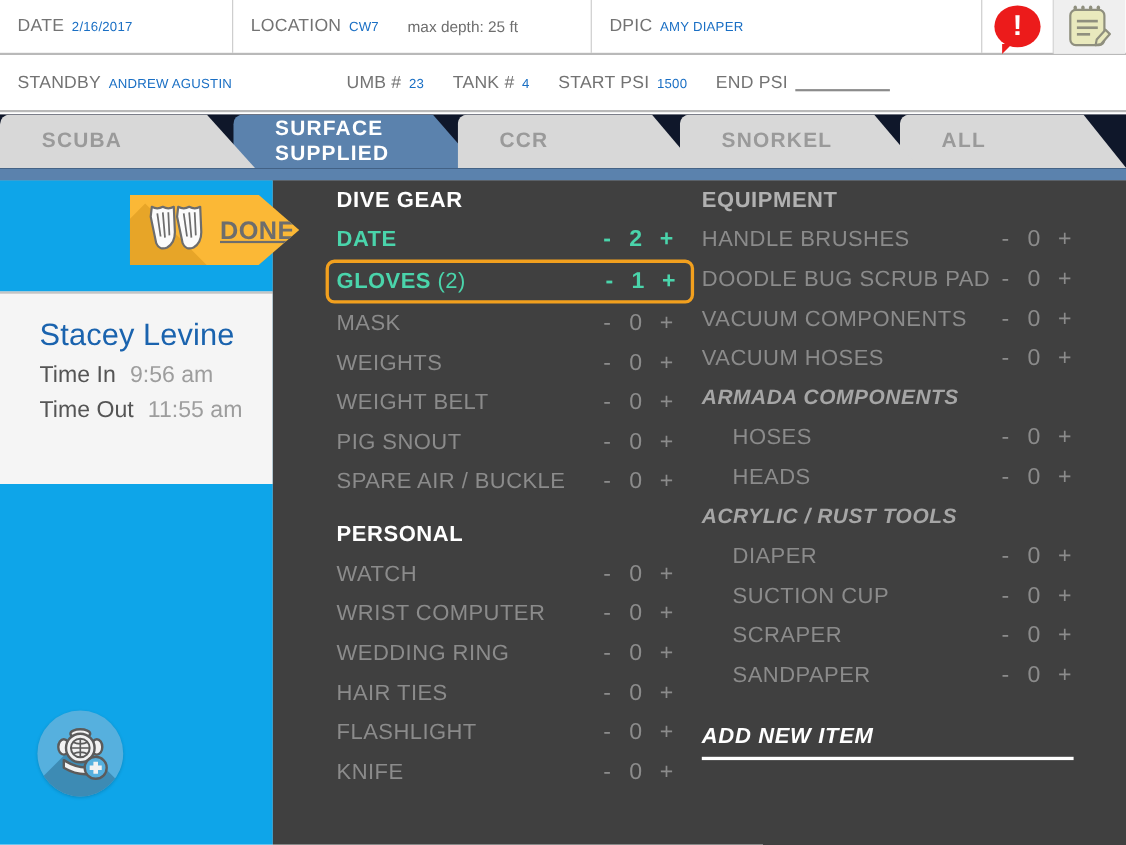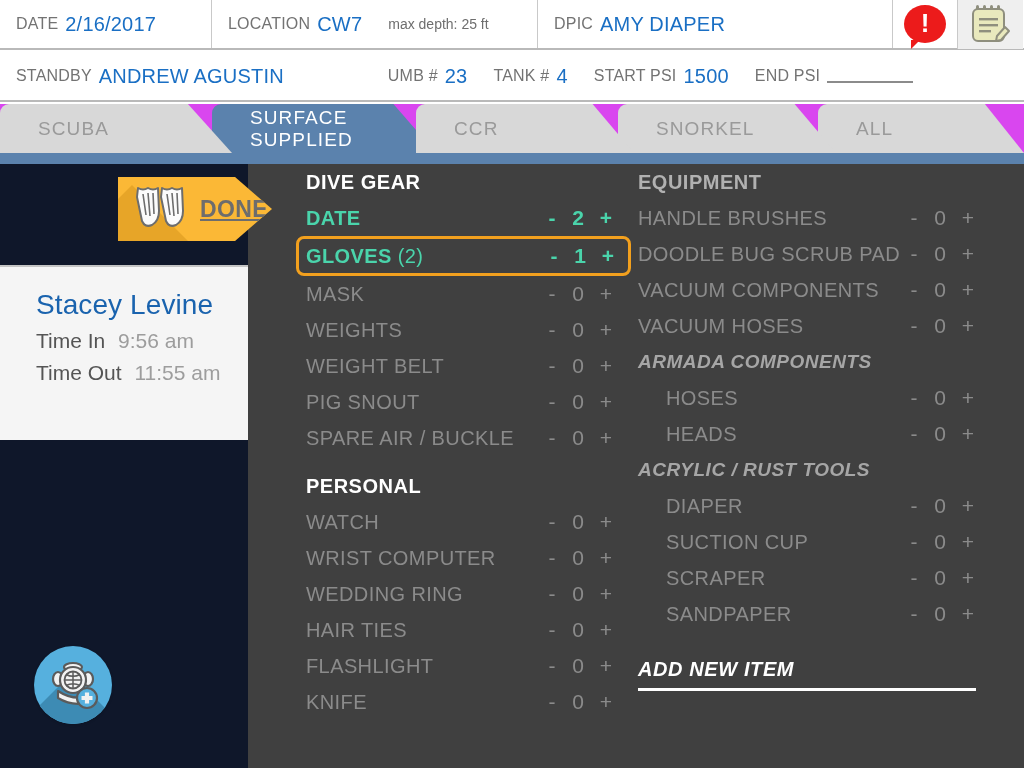--- a/index.html
+++ b/index.html
@@ -26,7 +26,7 @@
   .hdr-cell.loc  { width: 326px; }
   .hdr-cell.dpic { width: 355px; }
   .lbl { color: #737373; font-size: 16px; letter-spacing: .2px; }
-  .val { color: #1a6fc4; font-size: 20px; margin-left: 7px; letter-spacing: .2px; }
+  .val { color: #1a6fc4; font-size: 12px; margin-left: 7px; letter-spacing: .2px; }
   .sub { color: #6e6e6e; font-size: 14px; margin-left: 26px; }
 
   .hdr-icons { display: flex; align-items: center; flex: 1; }

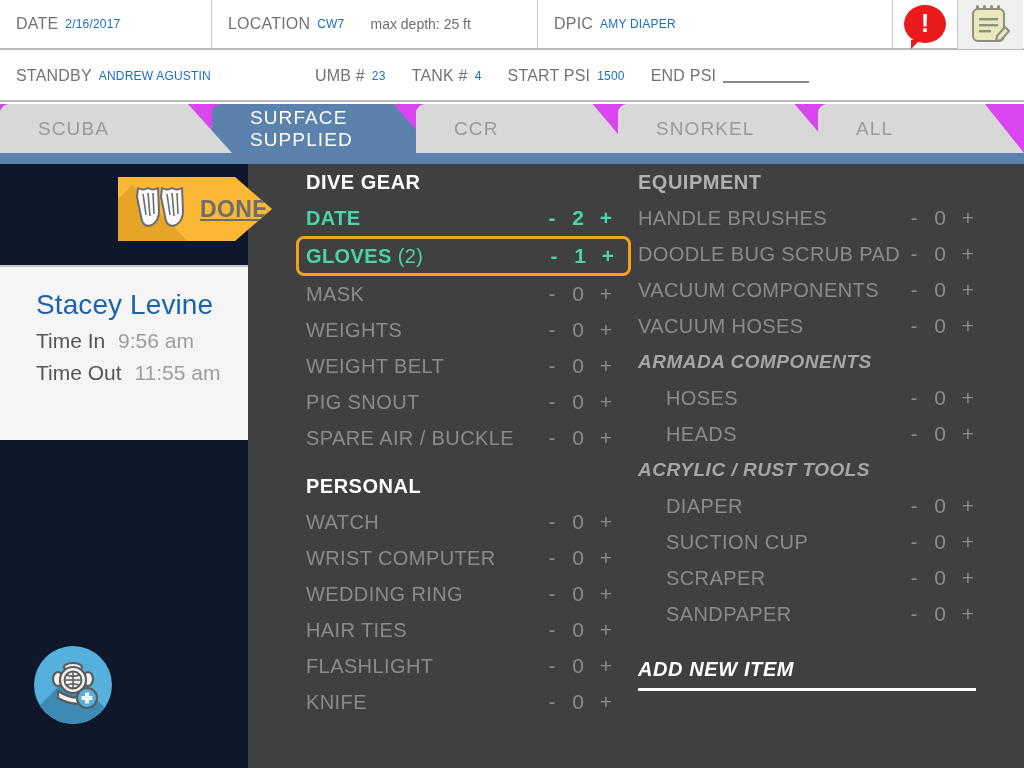--- a/index.html
+++ b/index.html
@@ -66,7 +66,8 @@
   
   .tabbar {
     position: absolute; left: 0; top: 104px; width: 1024px; height: 60px;
-    background: #d946ef;
+    background: #0f172a;
+    font-weight: bold;
   }
   .tab-strip {
     position: absolute; left: 0; bottom: 0; width: 1024px; height: 11px;

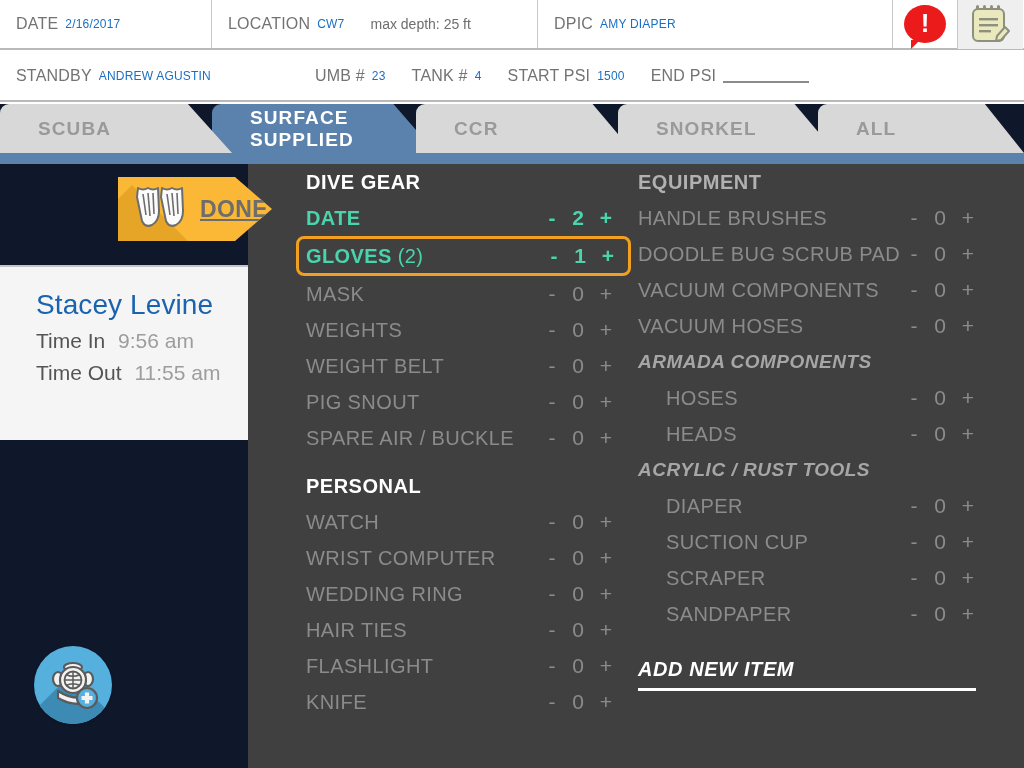--- a/index.html
+++ b/index.html
@@ -92,7 +92,7 @@
   
   .leftpanel {
     position: absolute; left: 0; top: 164px; width: 248px; height: 604px;
-    background: #0f172a;
+    background: #0ea5e9;
   }
   .diver-card {
     position: absolute; left: 0; top: 101px; width: 248px; height: 175px;

